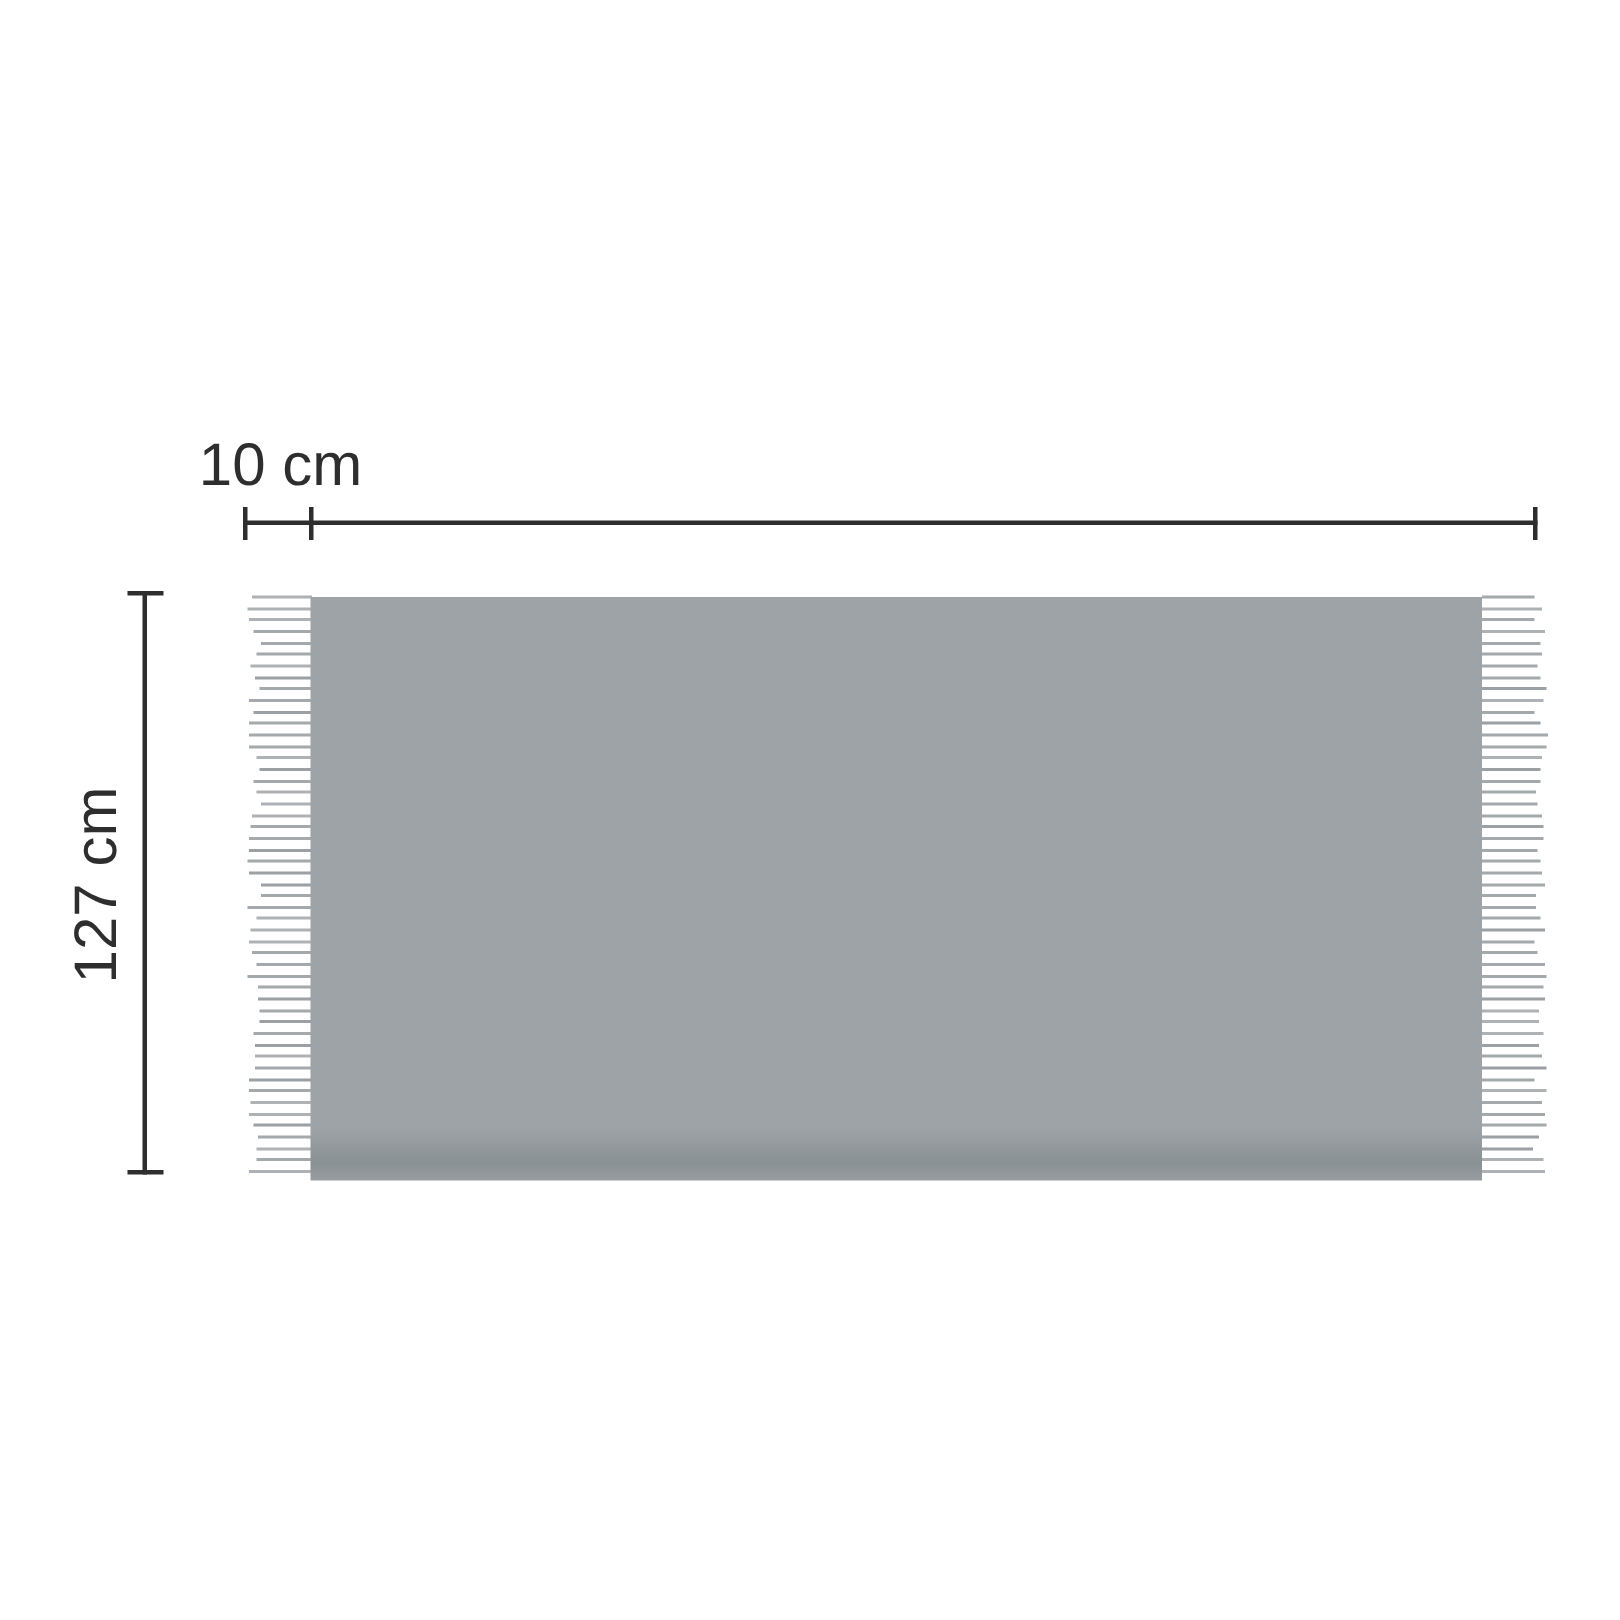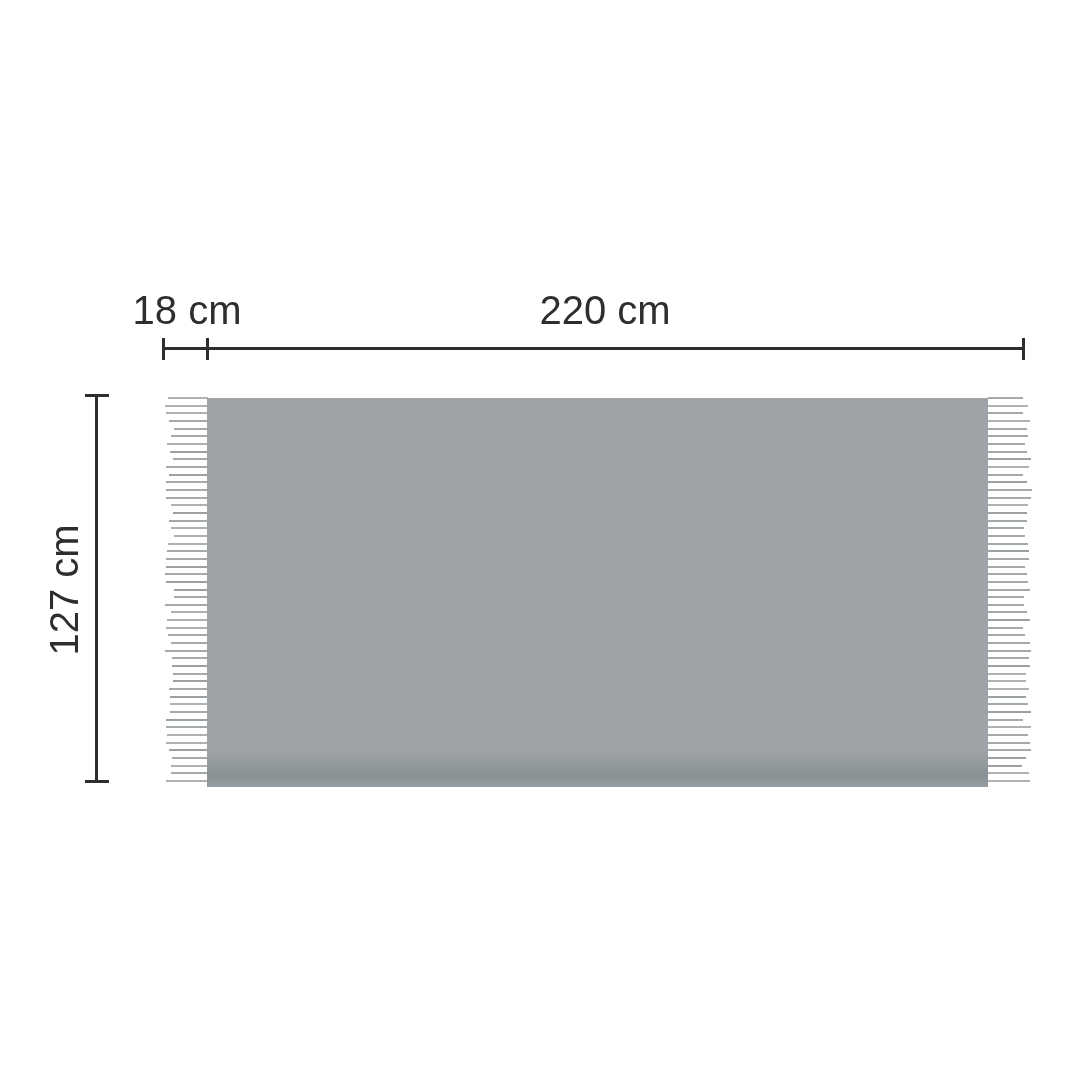--- a/index.html
+++ b/index.html
@@ -114,7 +114,7 @@
 
 <div class="canvas">
 
-  <div class="dim-label label-fringe-width">18 cm</div>
+  <div class="dim-label label-fringe-width">10 cm</div>
 
   <div class="dim-label label-body-width">220 cm</div>
 

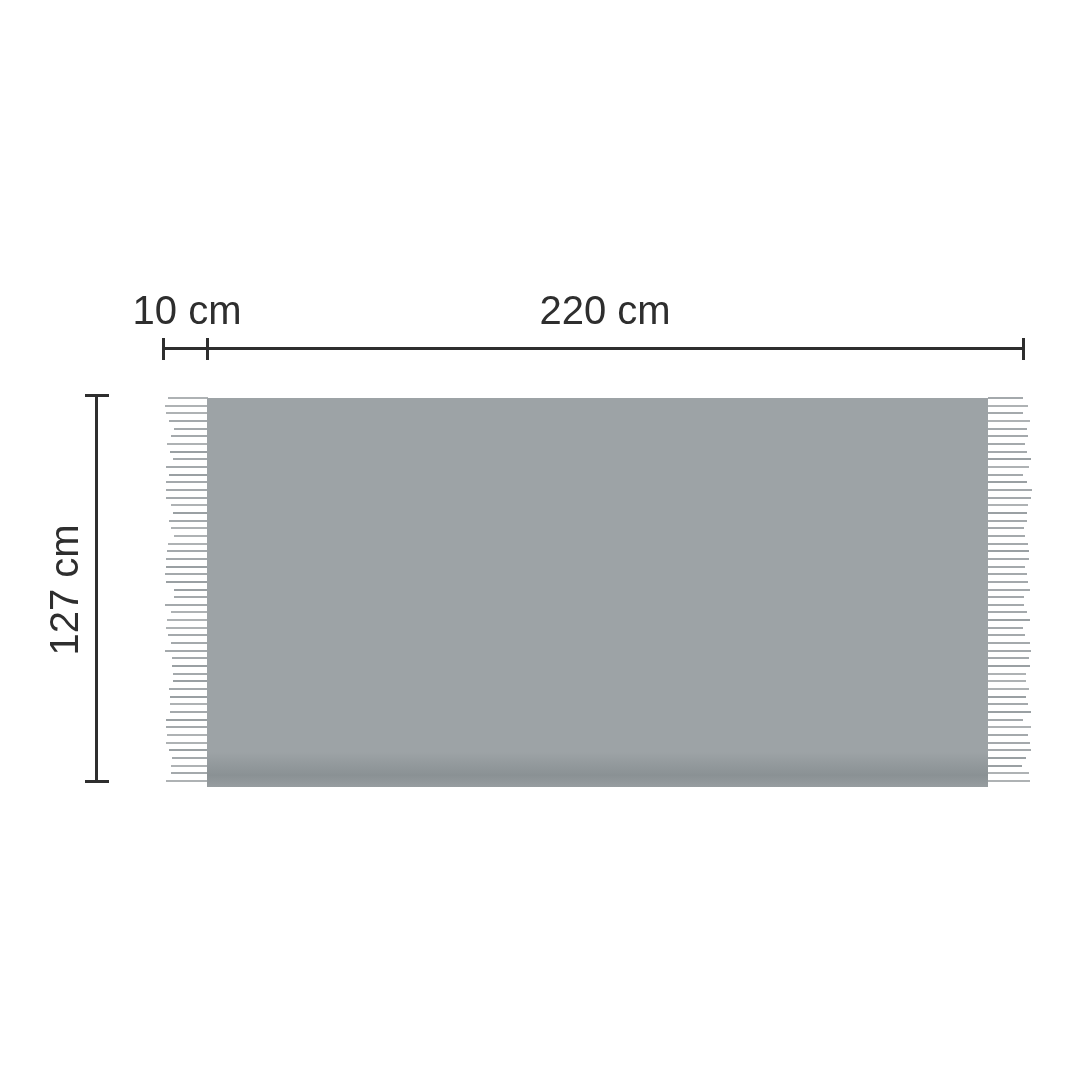--- a/index.html
+++ b/index.html
@@ -116,7 +116,6 @@
 
   <div class="dim-label label-fringe-width">10 cm</div>
 
-  <div class="dim-label label-body-width">220 cm</div>
 
   <div class="dim-h-line"></div>
   <div class="tick-v tick-h-left"></div>

